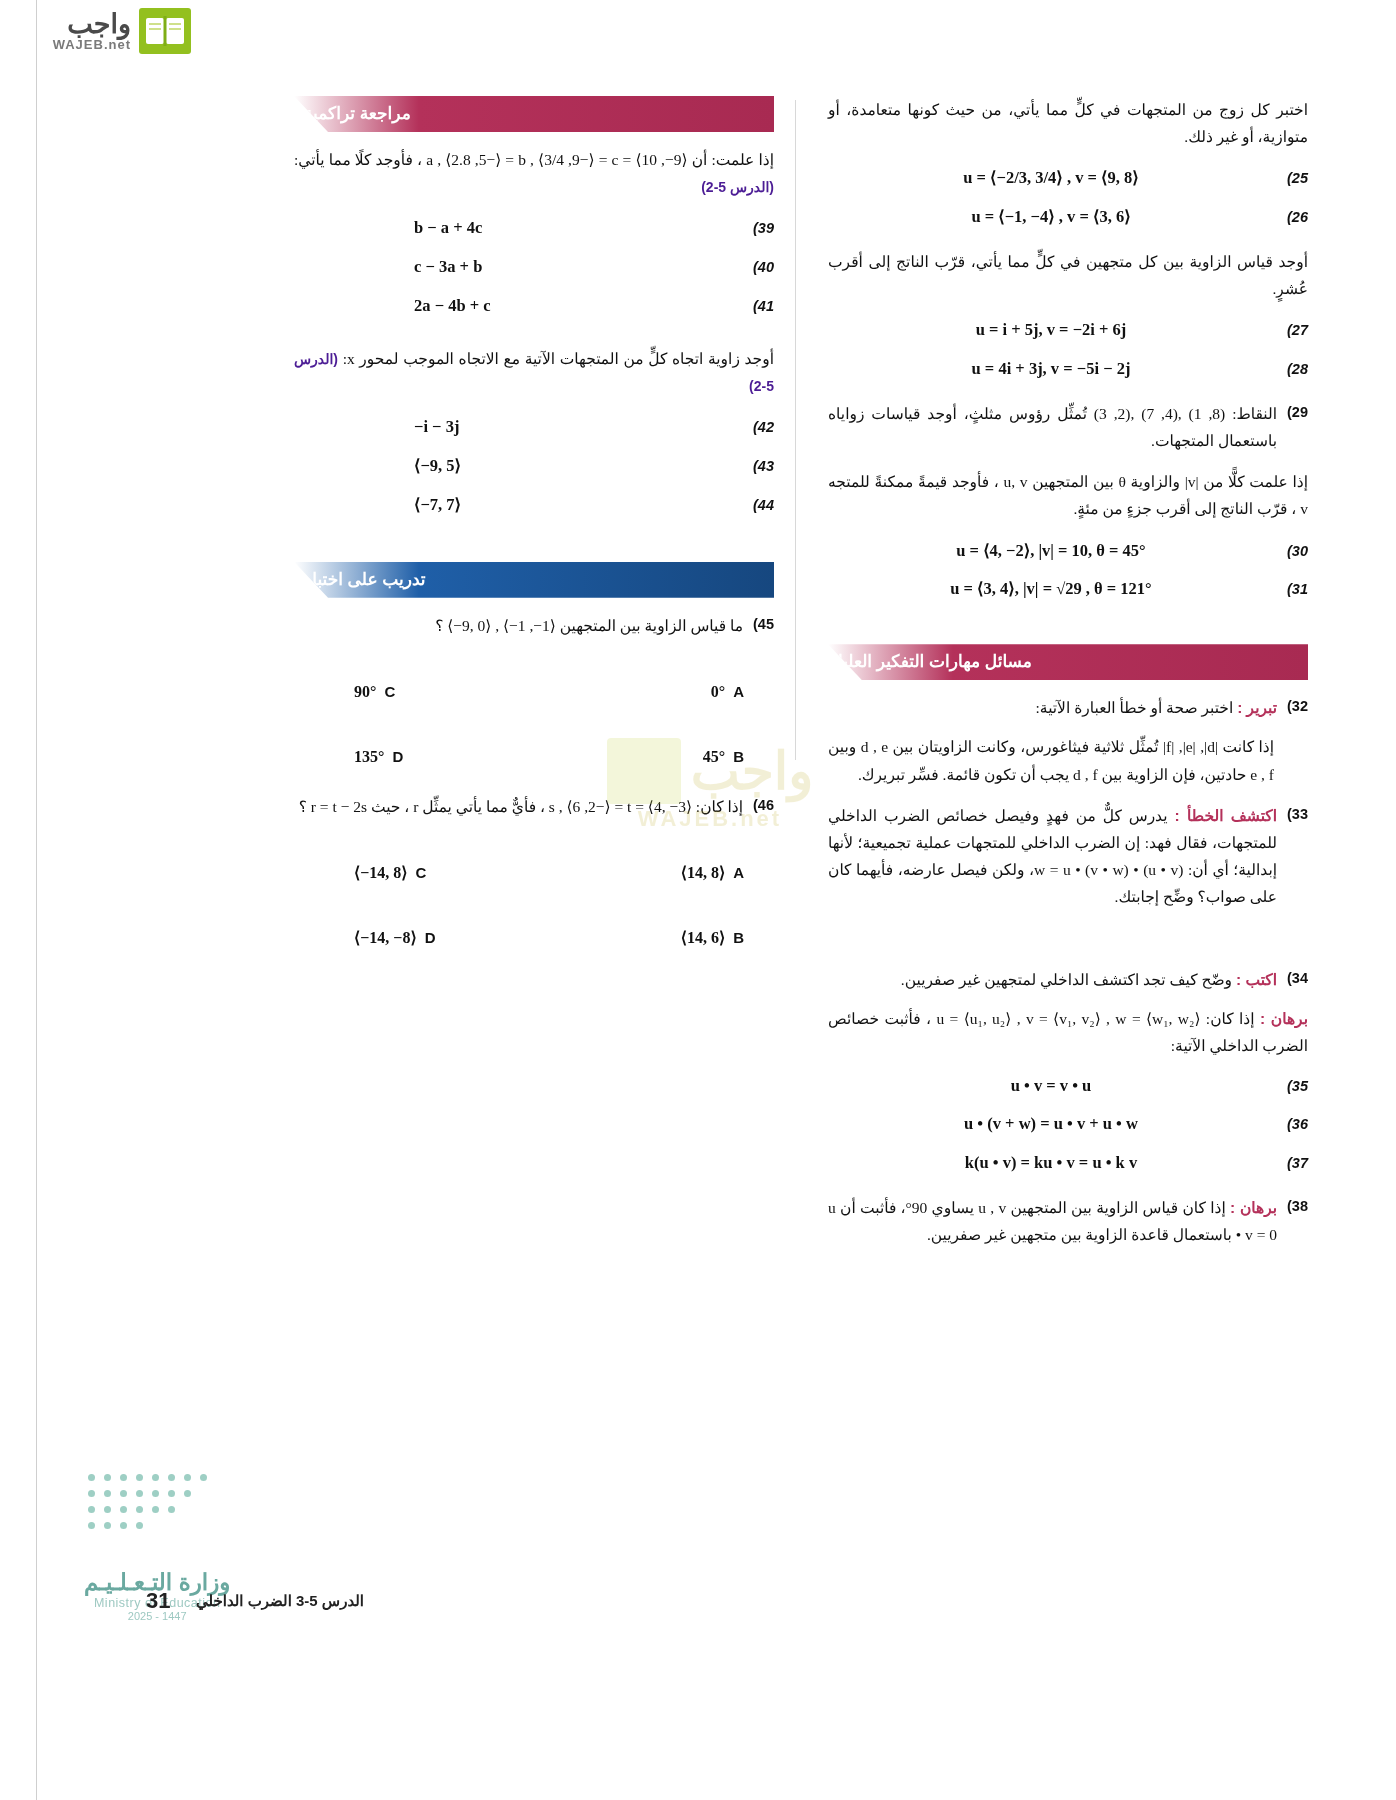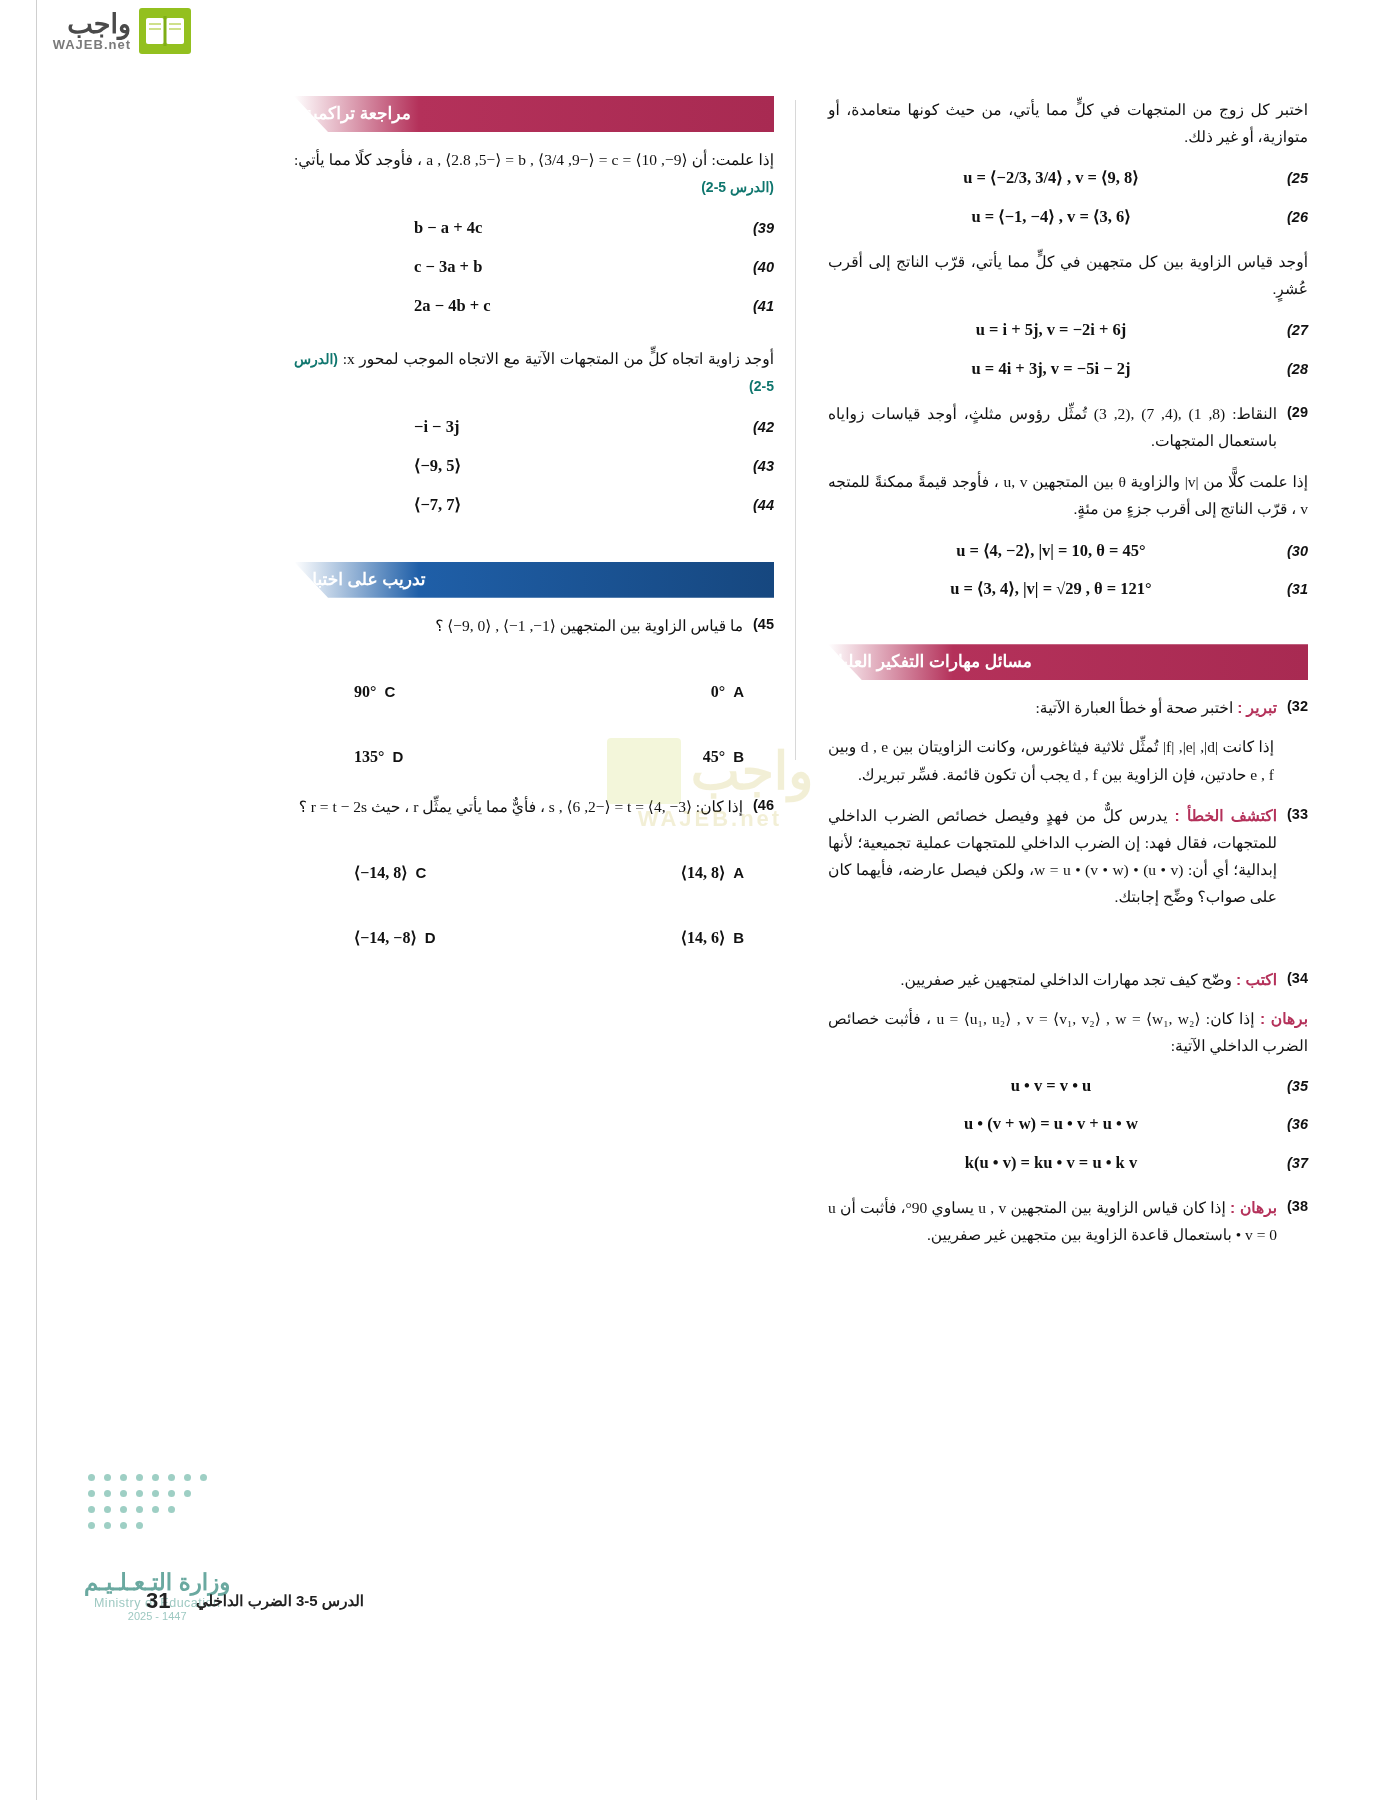--- a/index.html
+++ b/index.html
@@ -67,7 +67,7 @@
   }
   .listrow .txt{flex:1;text-align:justify;}
   .kw-red{color:#b4315a;font-weight:bold;font-family:"Liberation Sans", sans-serif;}
-  .lessonref{color:#0f766e;font-family:"Liberation Sans", sans-serif;font-weight:bold;font-size:14px;}
+  .lessonref{color:#4c1d95;font-family:"Liberation Sans", sans-serif;font-weight:bold;font-size:14px;}
   .eqline{
     display:flex;align-items:baseline;margin:10px 0;
   }

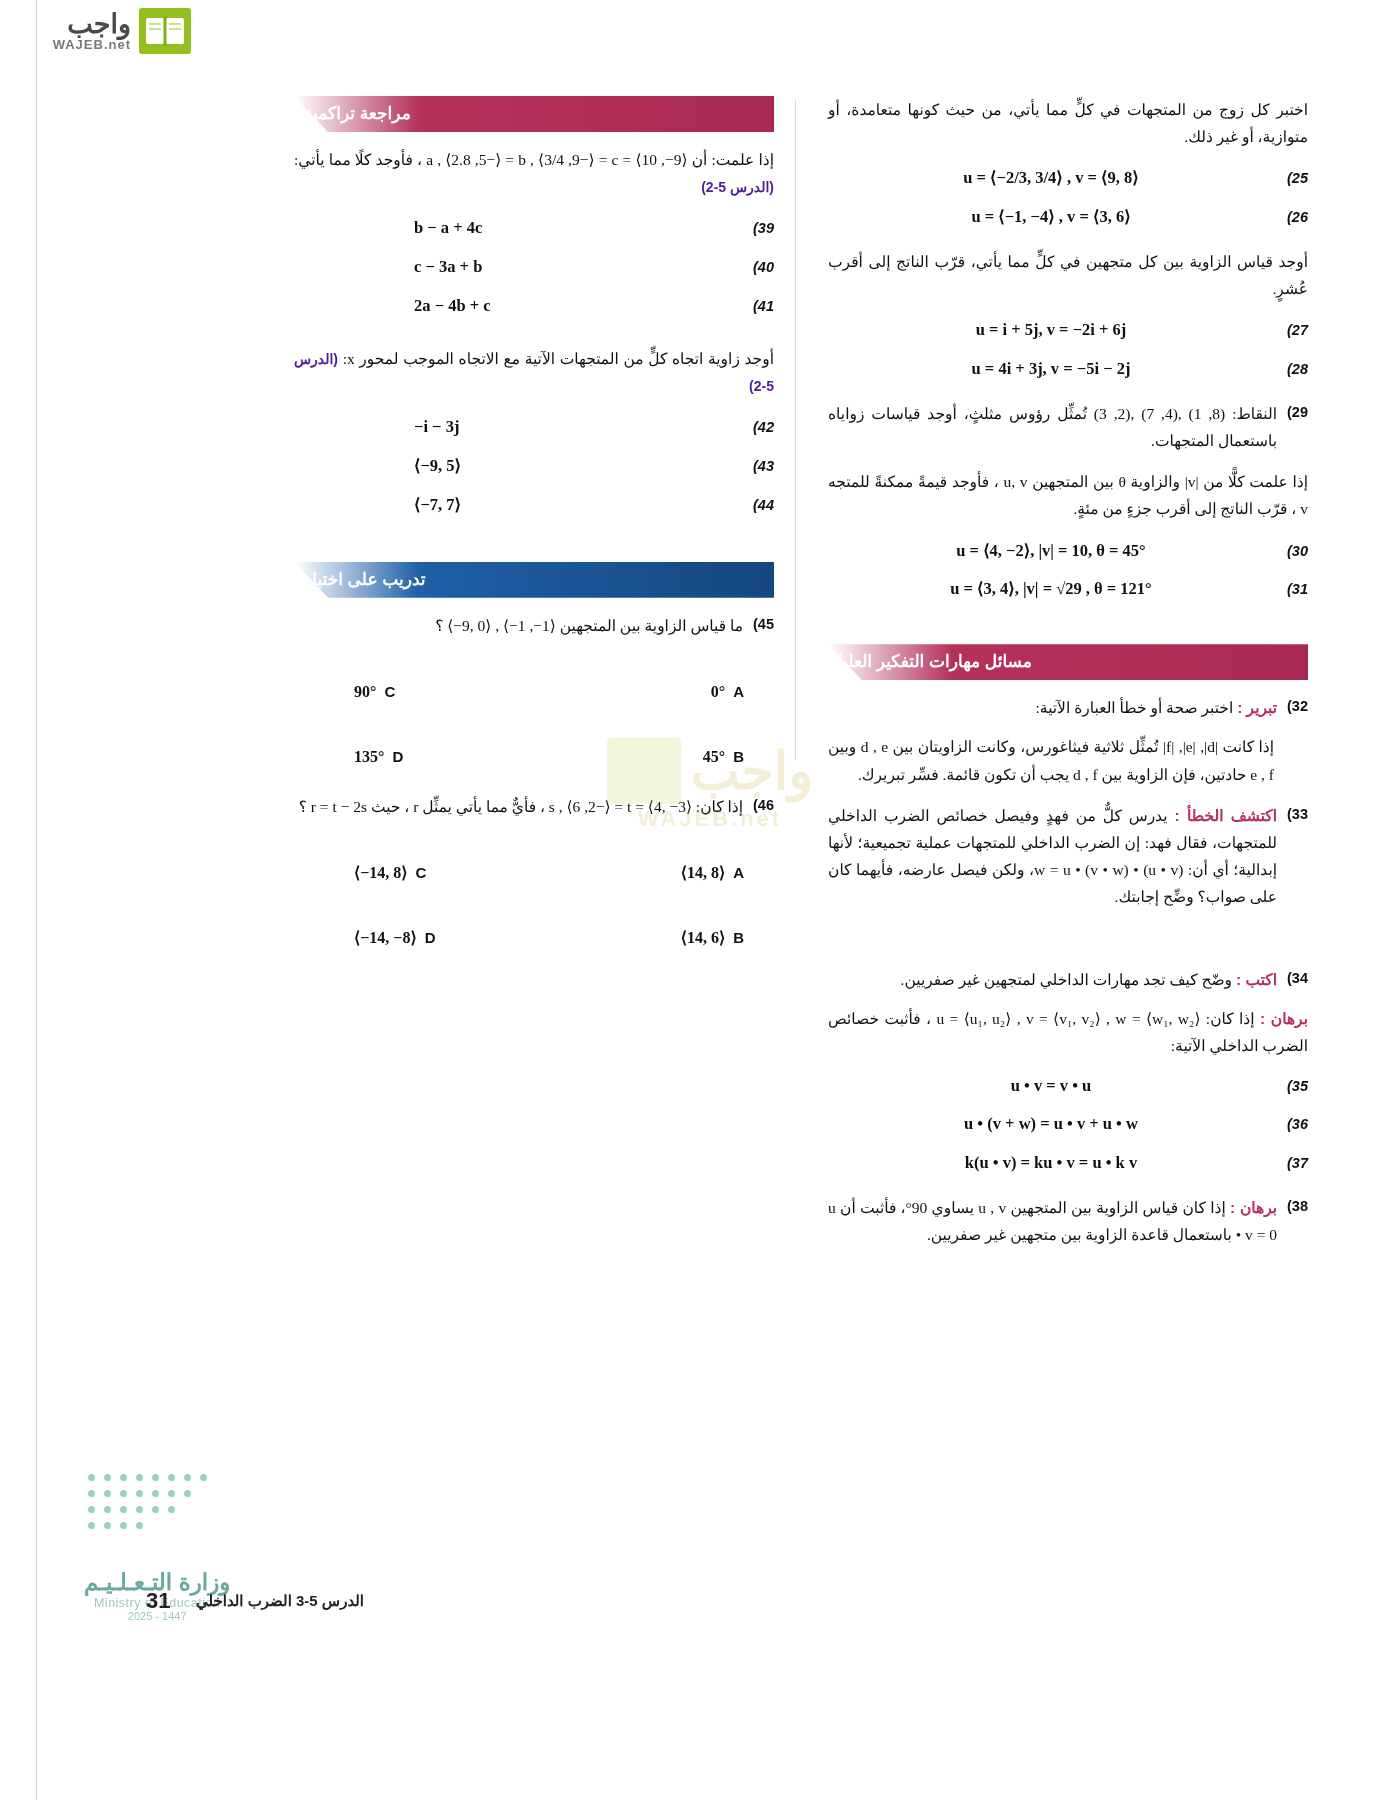--- a/index.html
+++ b/index.html
@@ -203,7 +203,7 @@
       <span class="num">34)</span>
       <span class="txt">
         <span class="kw-red">اكتب :</span>
-        <span>وضّح كيف تجد مهارات الداخلي لمتجهين غير صفريين.</span>
+        <span>وضّح كيف تجد اكتشف الداخلي لمتجهين غير صفريين.</span>
       </span>
     </div>
 

